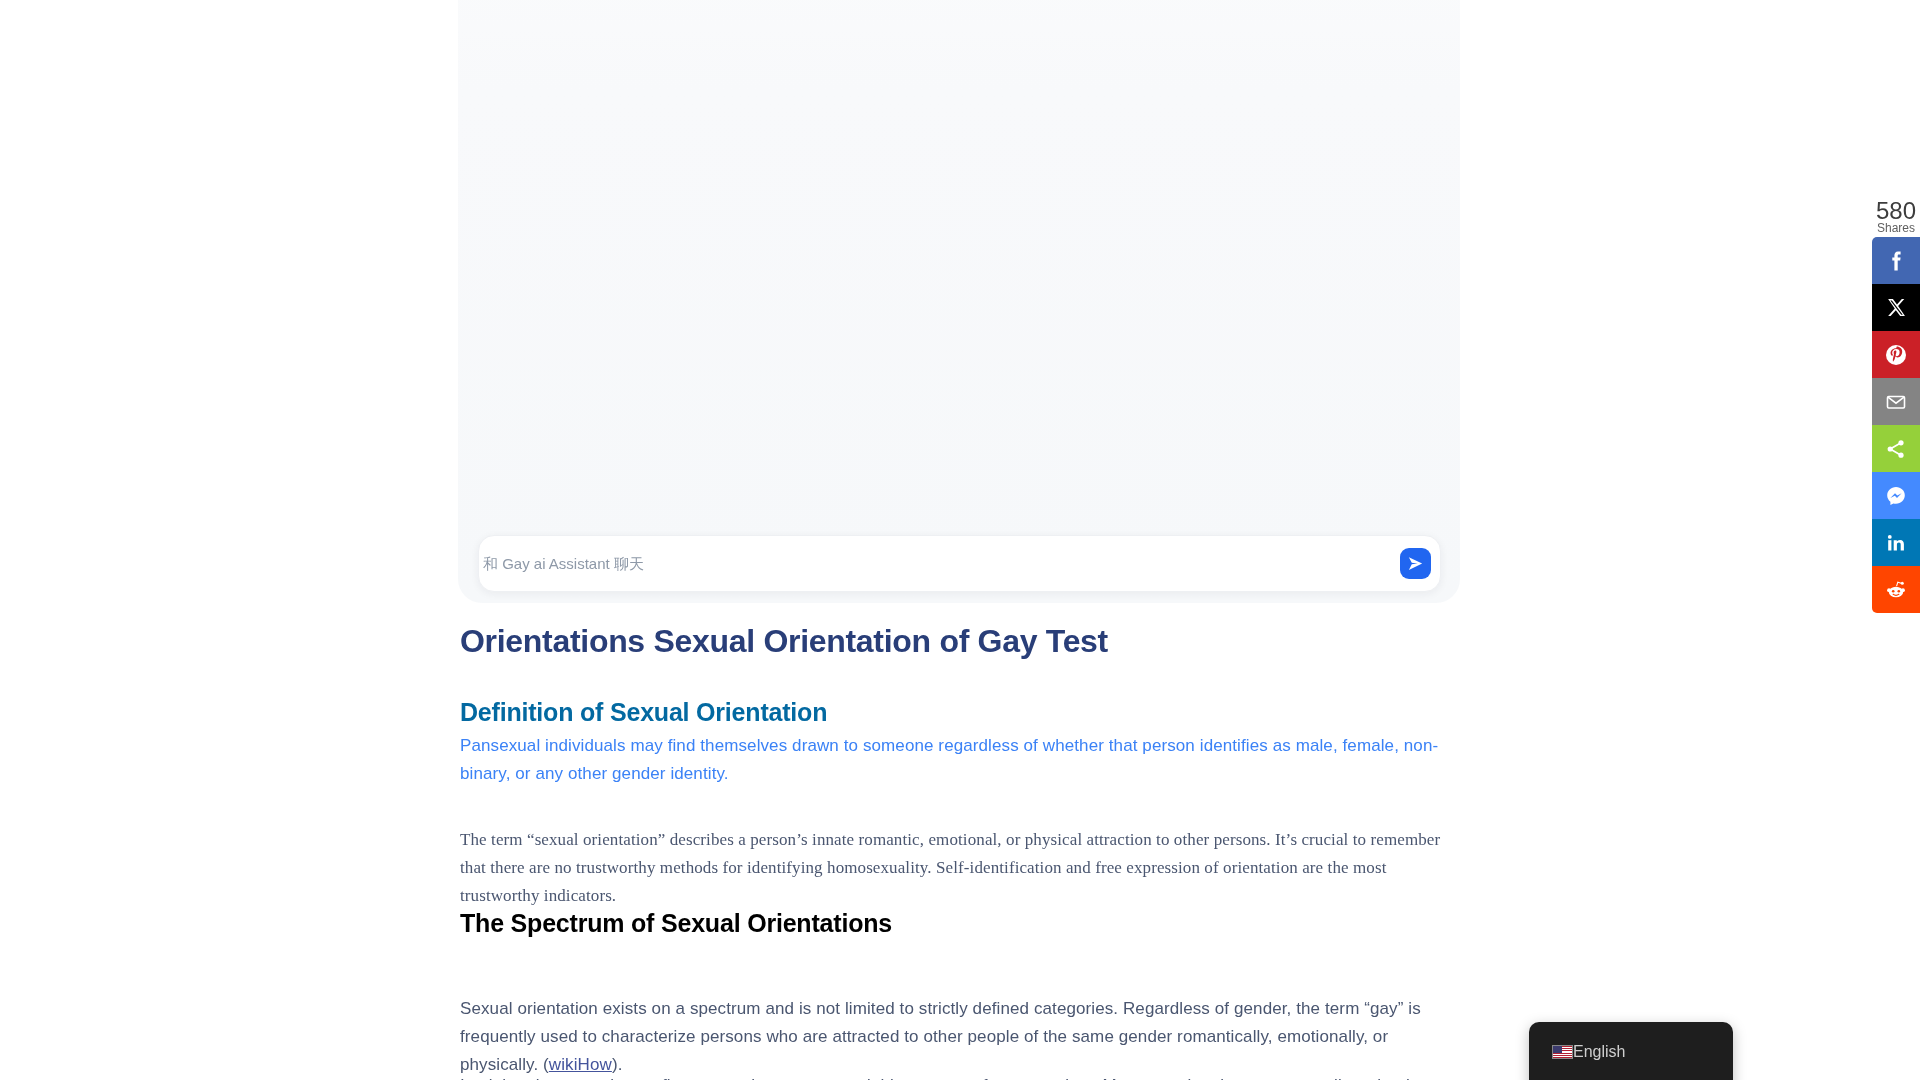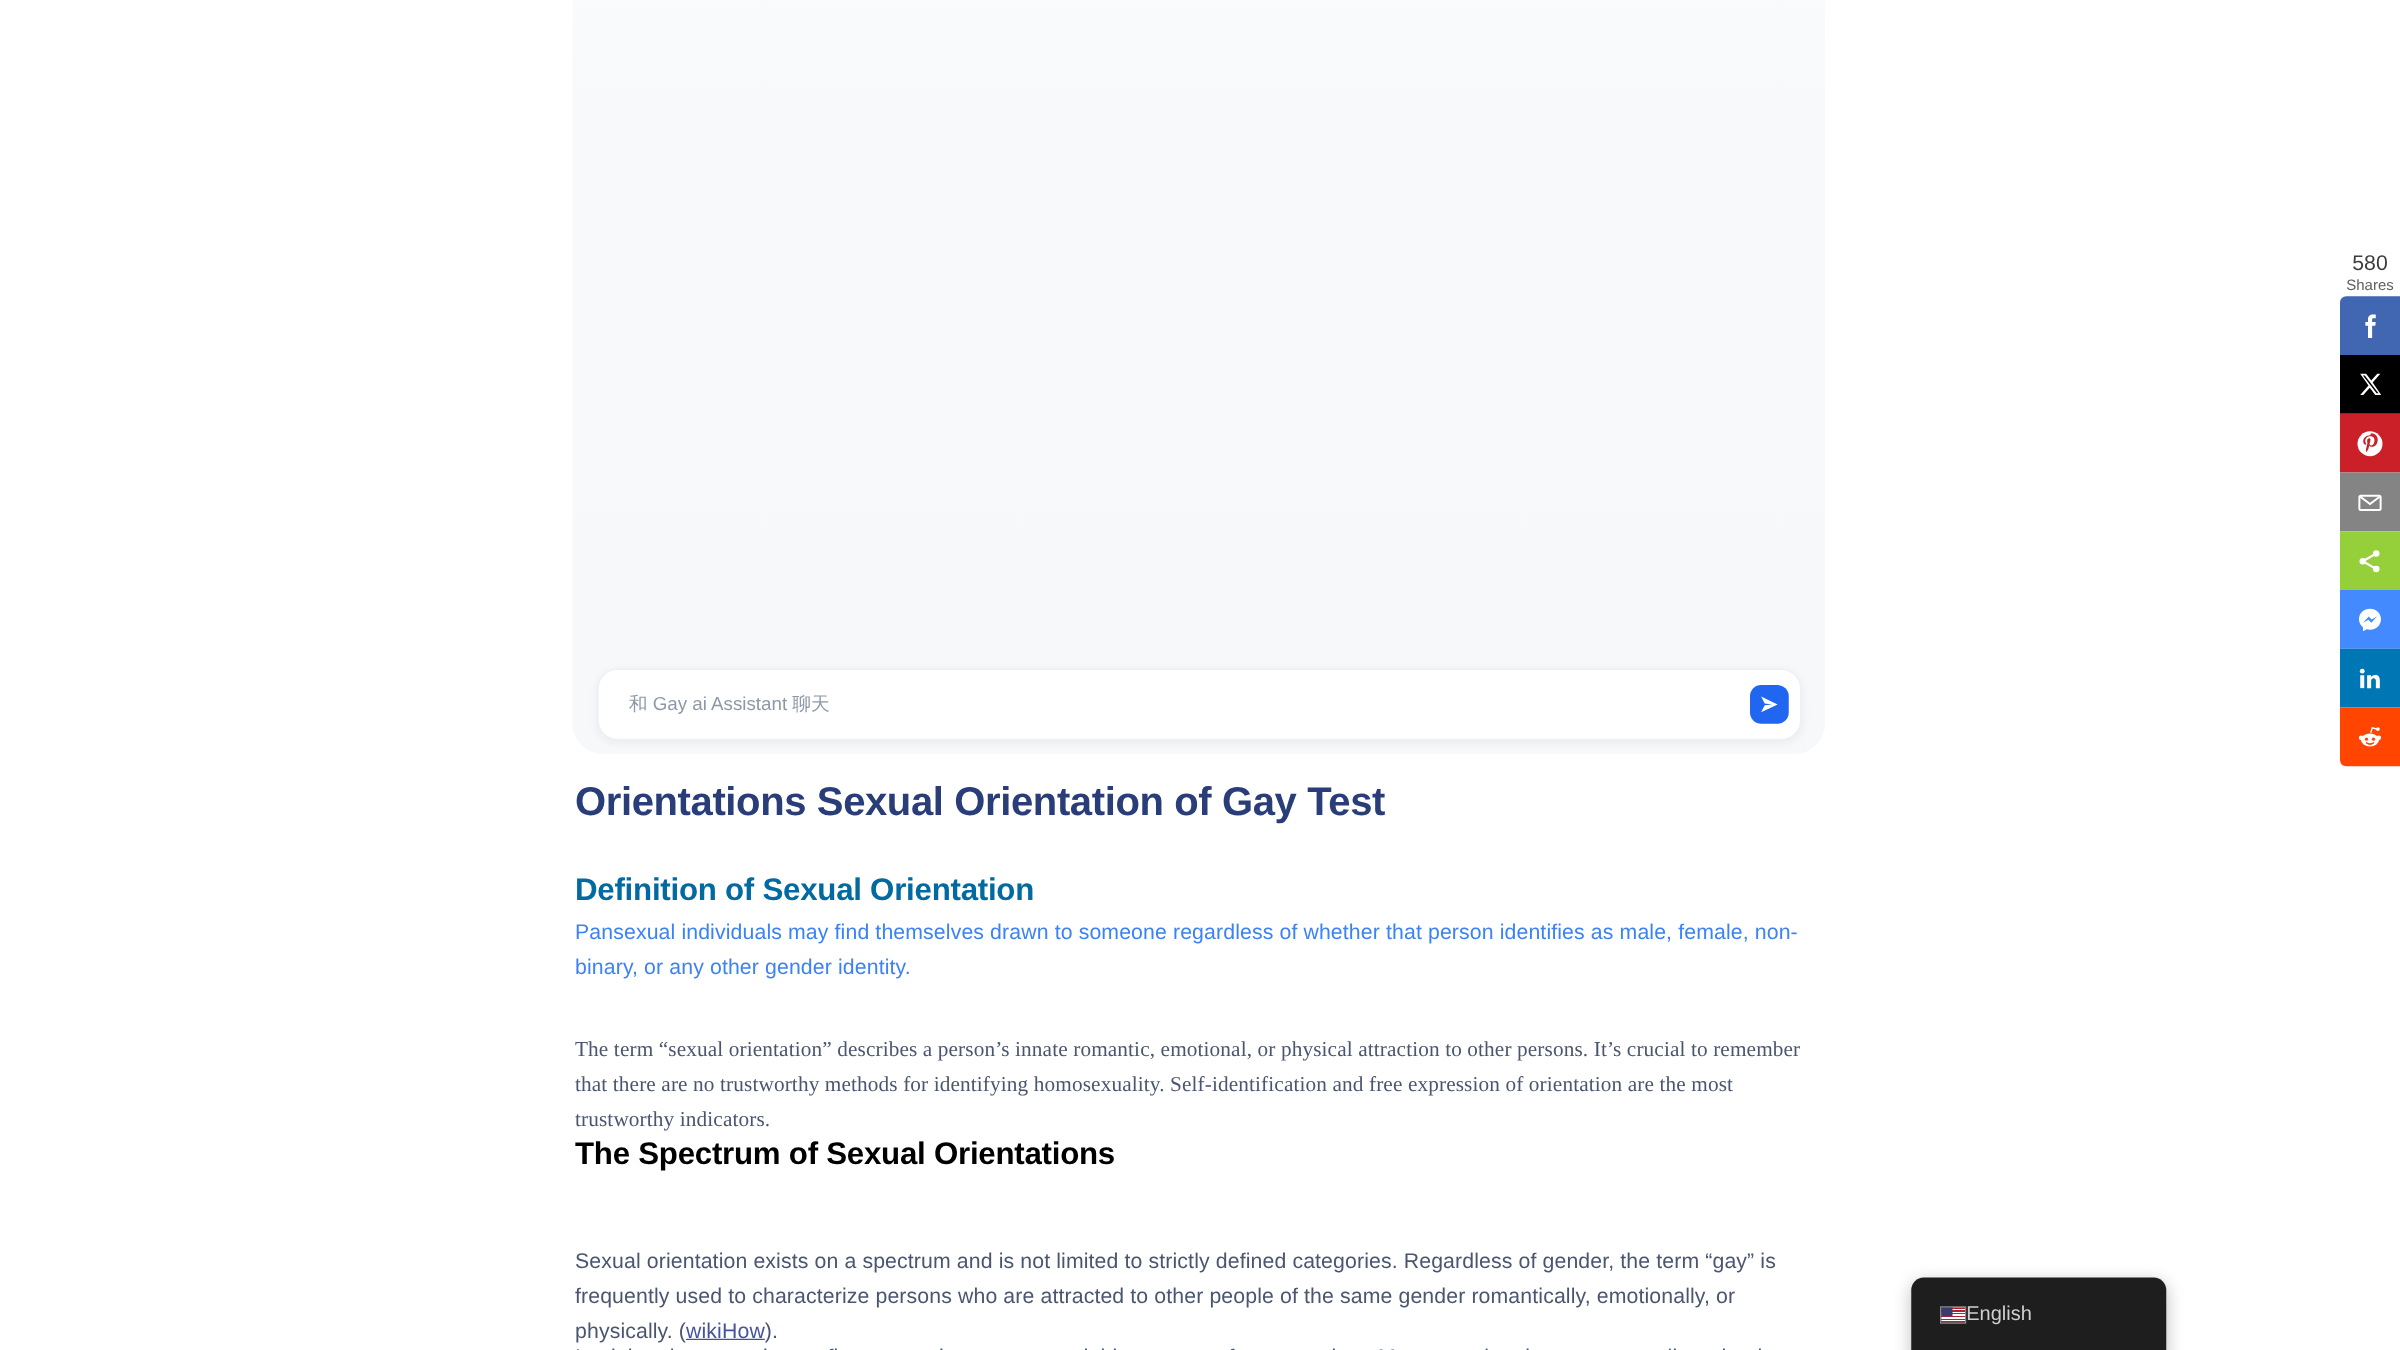--- a/index.html
+++ b/index.html
@@ -71,7 +71,7 @@
     text-align: center;
   }
   .share-count-num {
-    font-size: 17px; color: #3d3d3d; line-height: 21px;
+    font-size: 24px; color: #3d3d3d; line-height: 21px;
   }
   .share-count-label {
     font-size: 12px; color: #606060; line-height: 14px;

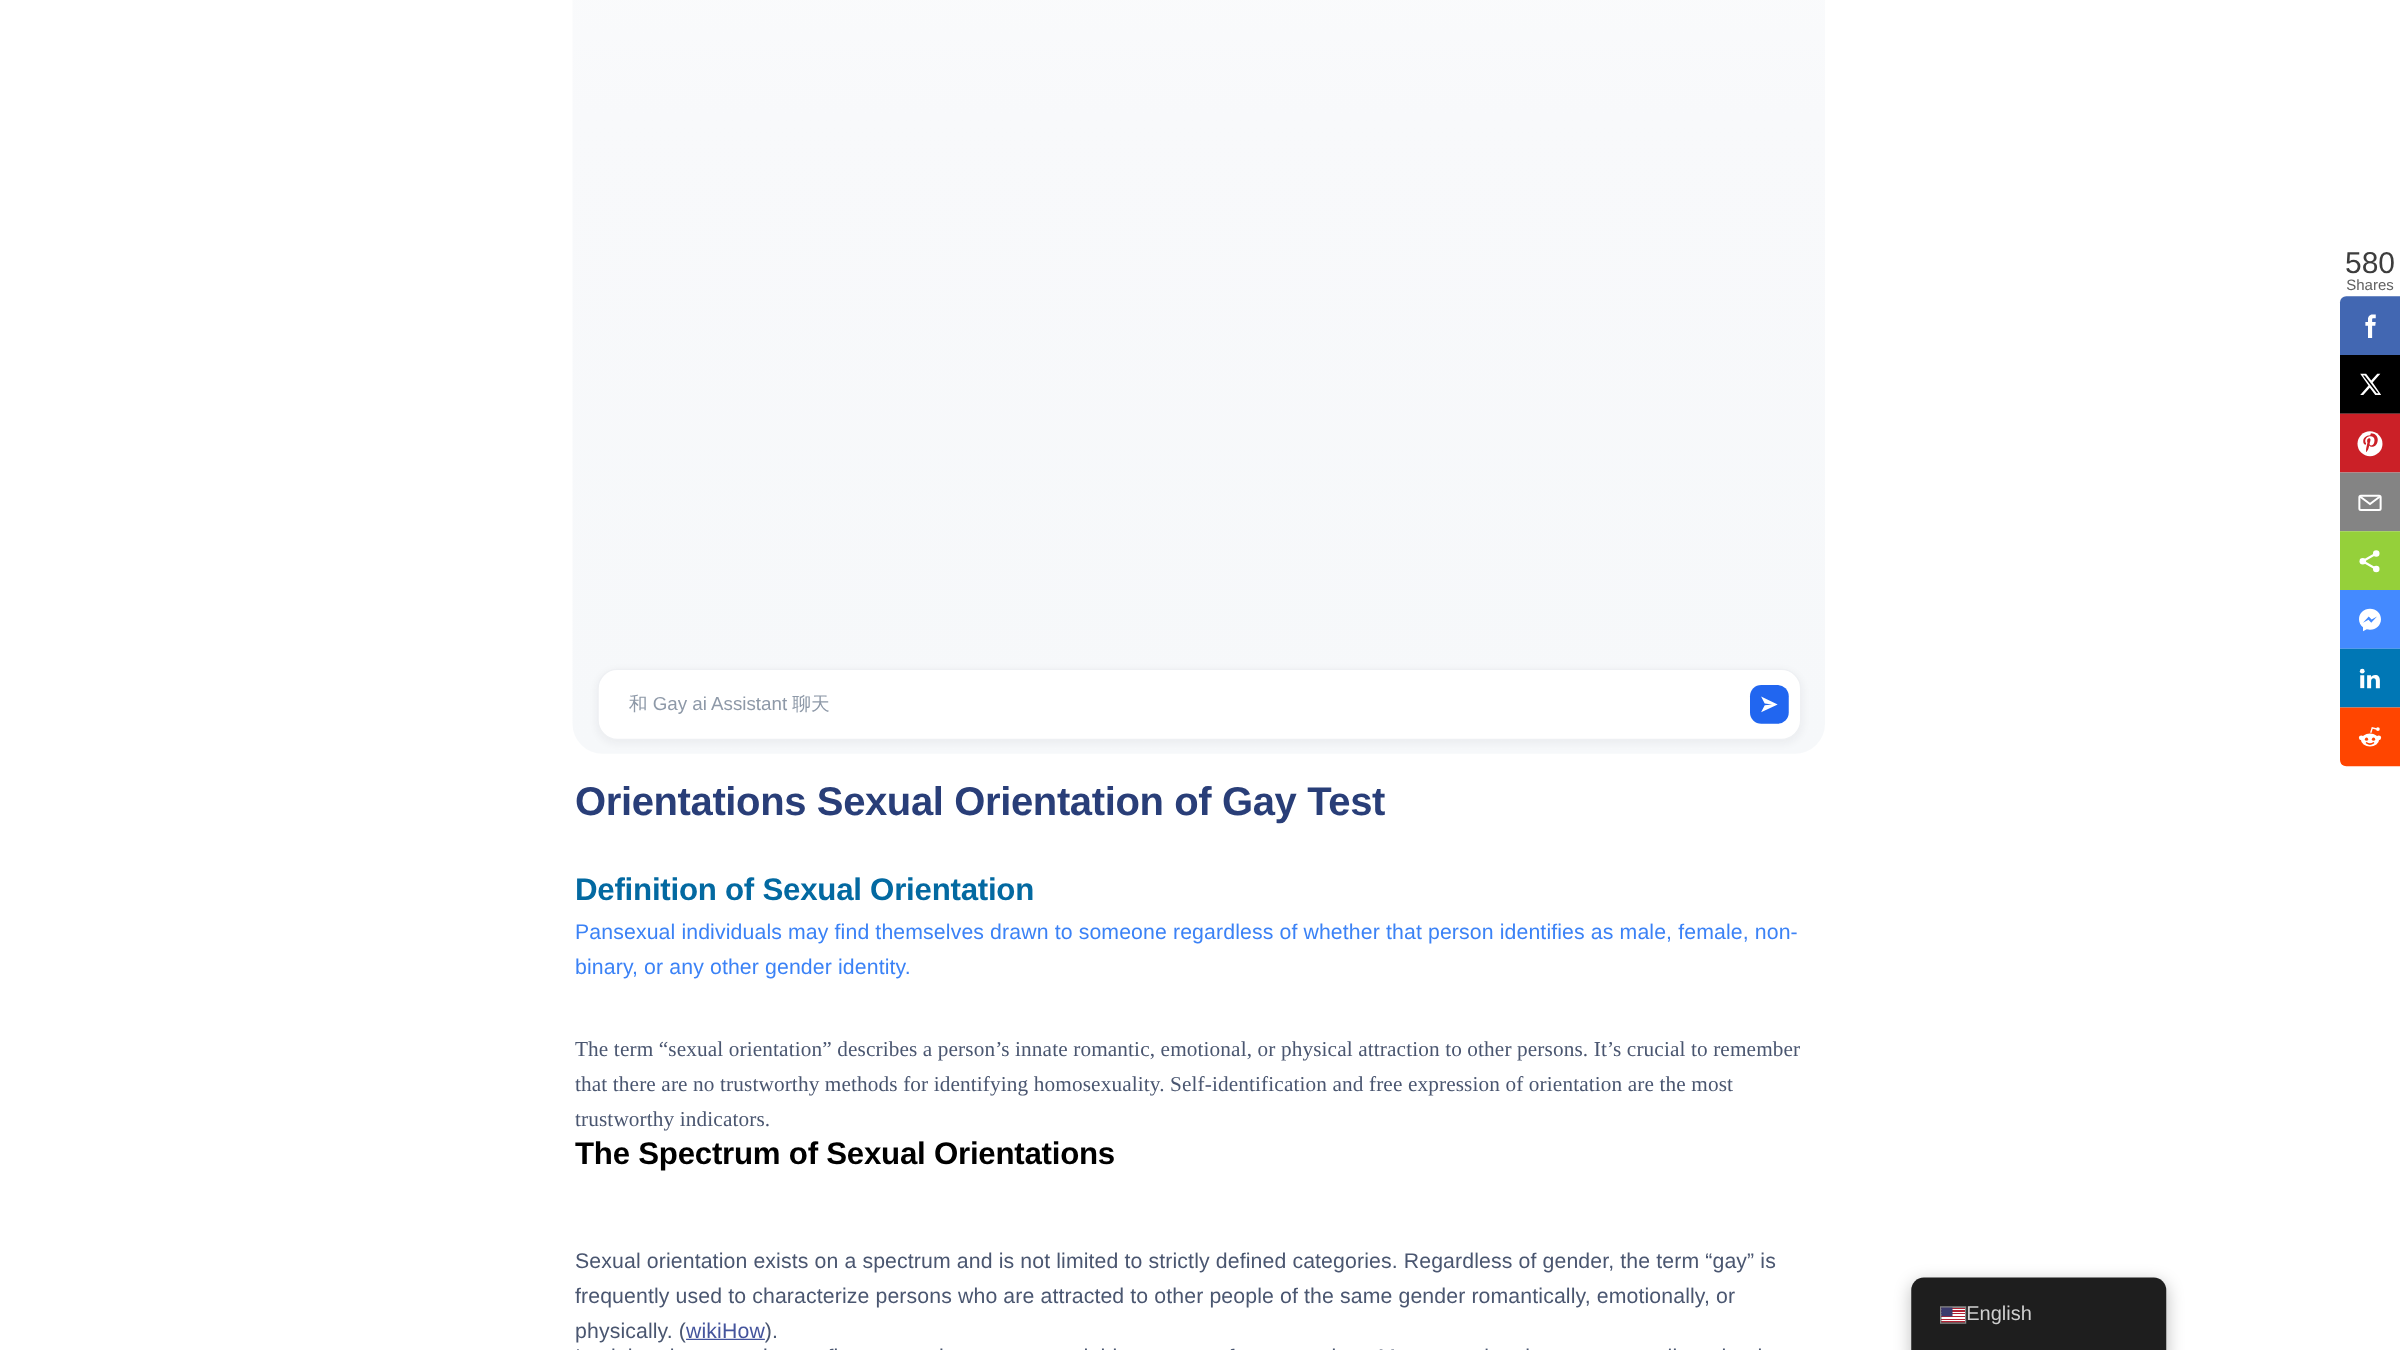--- a/index.html
+++ b/index.html
@@ -31,7 +31,7 @@
   .chat-input {
     flex: 1; height: 100%;
     border: none; outline: none; background: transparent;
-    padding: 0 14px 0 24px;
+    padding: 0 14px 0 4px;
     font-size: 15px;
     font-family: "Liberation Sans", sans-serif;
     color: #334155;

